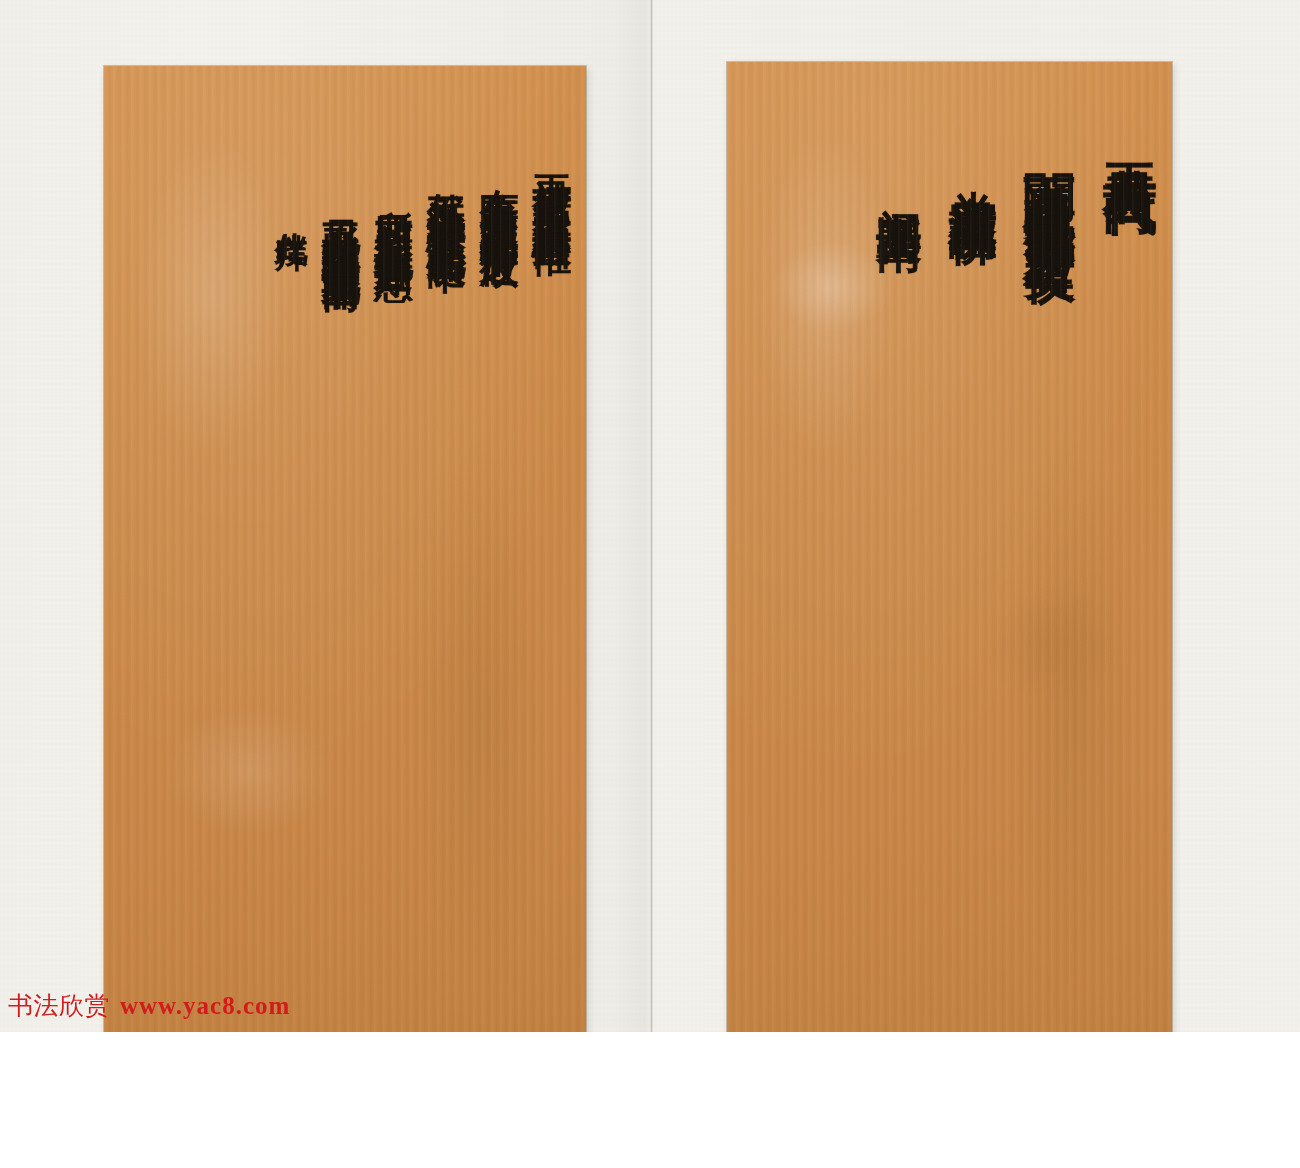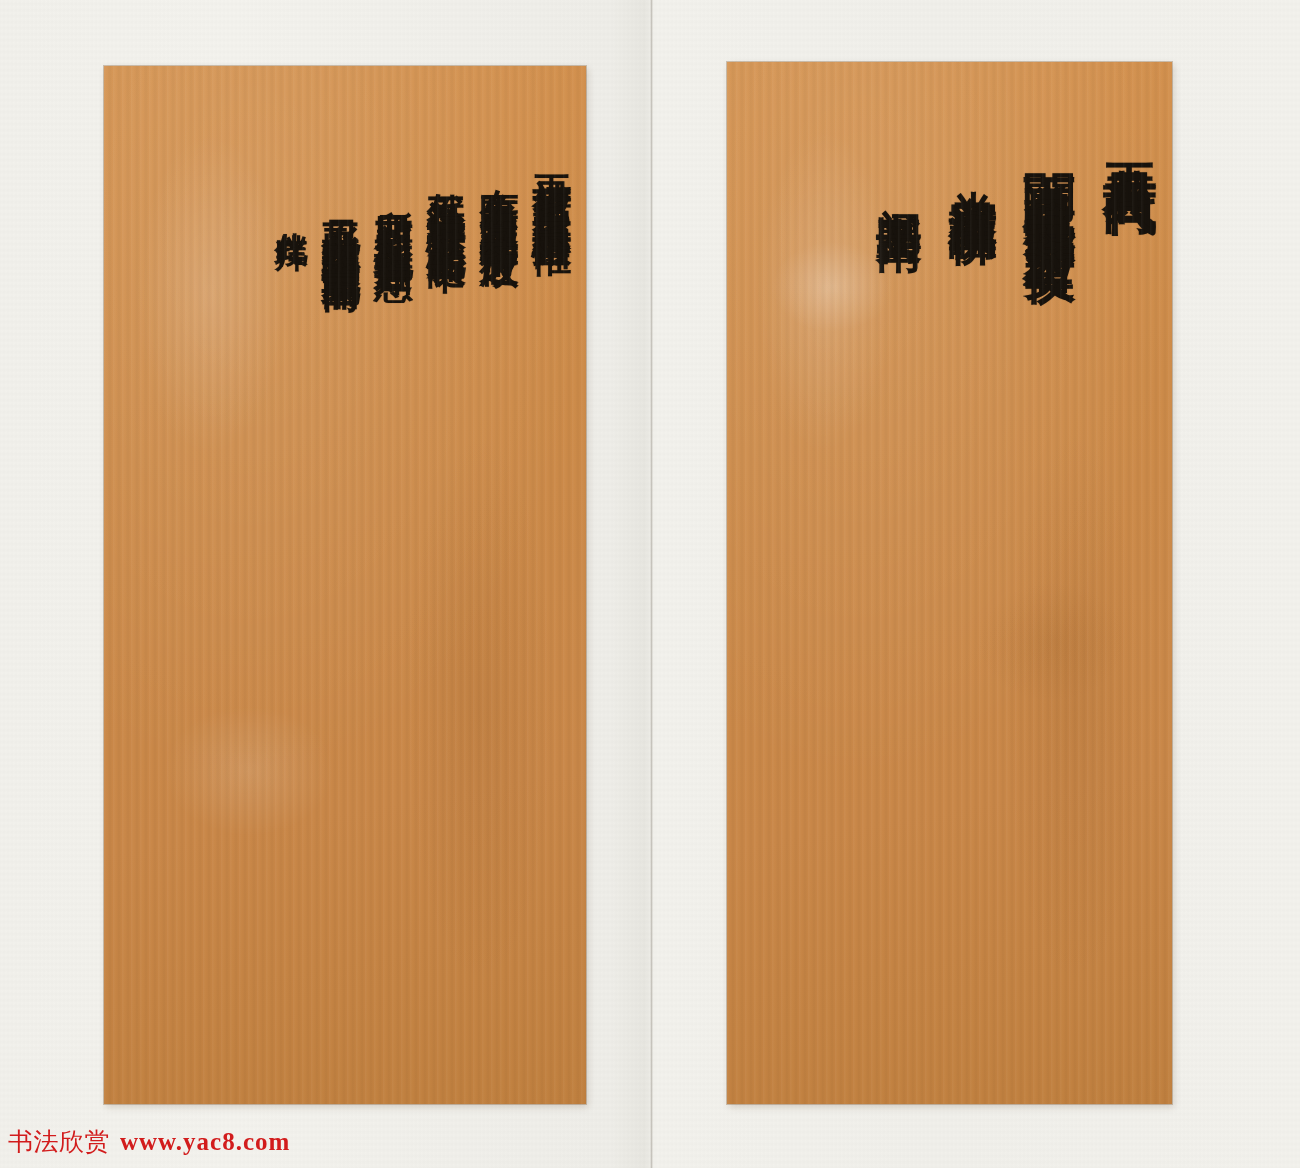--- a/index.html
+++ b/index.html
@@ -13,7 +13,7 @@
   .page {
     position: relative;
     width: 1300px;
-    height: 1168px;
+    height: 1032px;
     background: #fdba74;
     overflow: hidden;
   }

